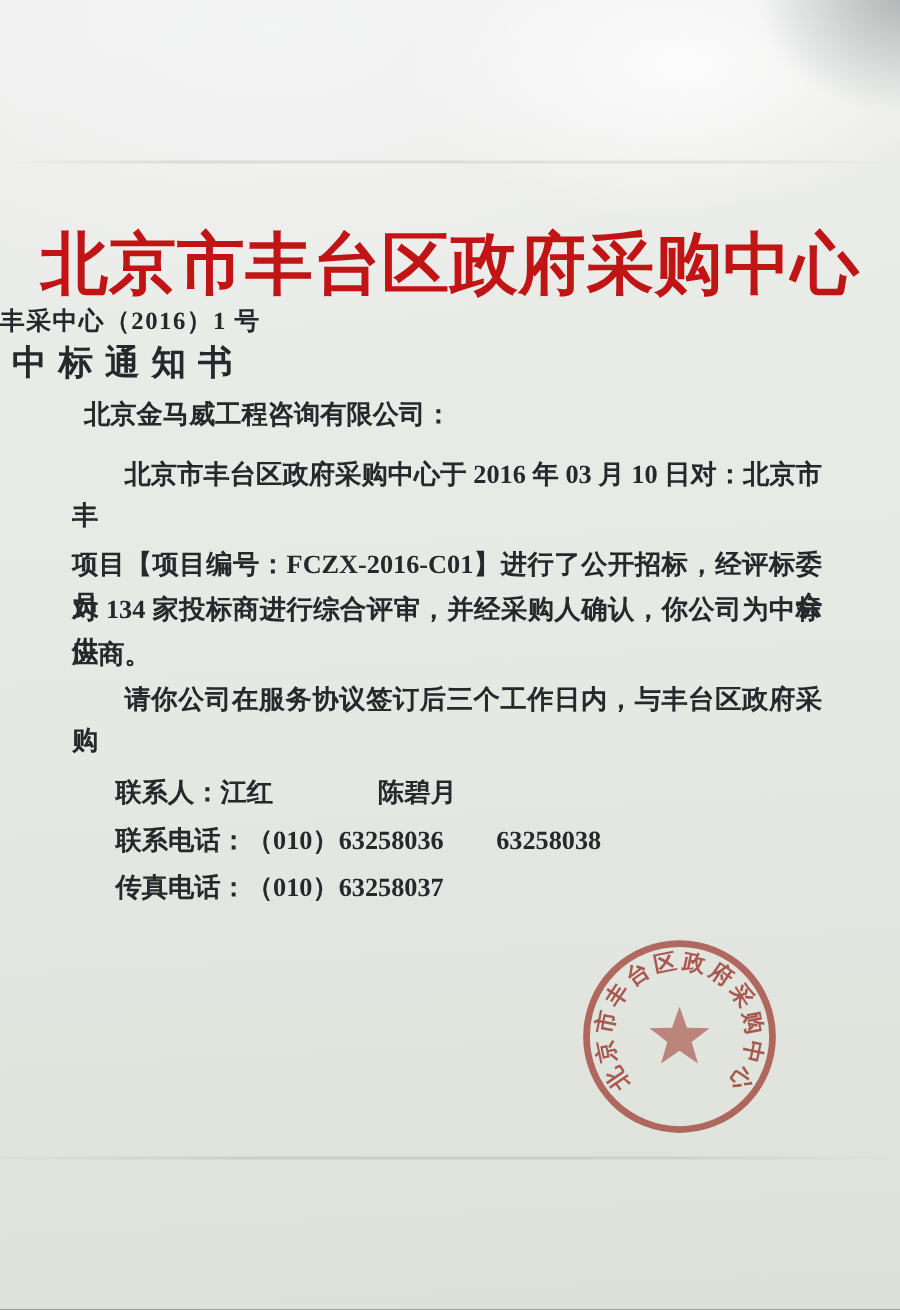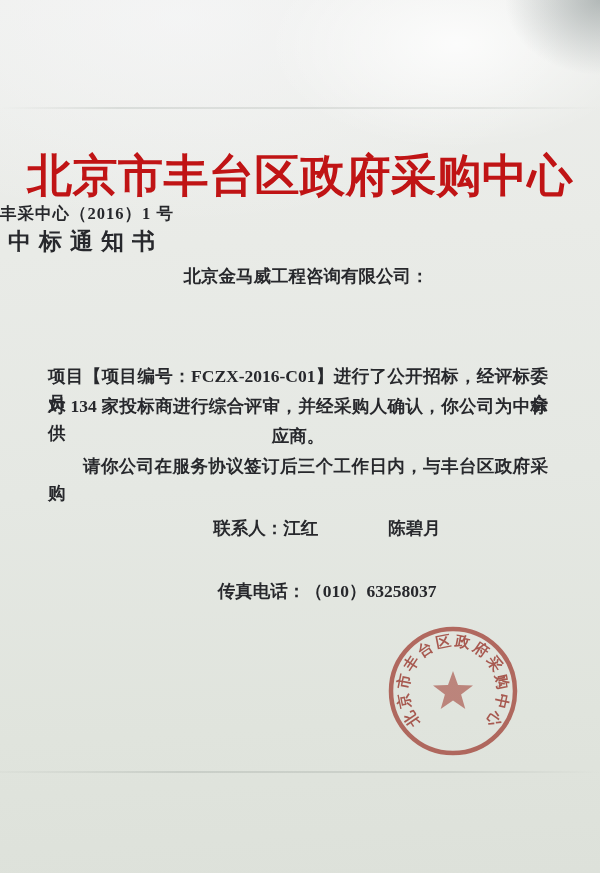--- a/index.html
+++ b/index.html
@@ -22,7 +22,7 @@
   .doc-title{position:absolute;top:226px;left:0;width:100%;text-align:left;
     font-size:23px;font-weight:bold;letter-spacing:8px;text-indent:8px;color:var(--ink,#27282c);}
   .bl{position:absolute;left:48px;width:500px;font-size:17.5px;line-height:27px;
-    font-weight:600;color:var(--ink,#27282c);white-space:pre-wrap;text-align:center;}
+    font-weight:600;color:var(--ink,#27282c);white-space:pre-wrap;}
   .fill{text-align:justify;text-align-last:justify;}
   .ind{text-indent:35px;}
   .ind2{padding-left:29px;}

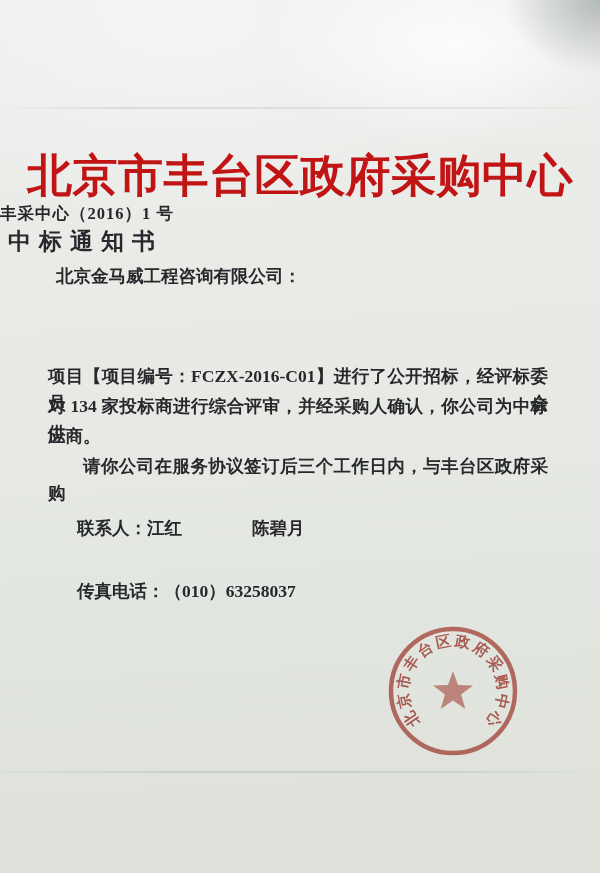--- a/index.html
+++ b/index.html
@@ -47,6 +47,7 @@
   <div class="doc-title">中标通知书</div>
 
   <div class="bl sal">北京金马威工程咨询有限公司：</div>
+  <div class="bl l0 fill ind">北京市丰台区政府采购中心于 2016 年 03 月 10 日对：北京市丰</div>
   <div class="bl l2 fill">项目【项目编号：FCZX-2016-C01】进行了公开招标，经评标委员会</div>
   <div class="bl l3 fill">对 134 家投标商进行综合评审，并经采购人确认，你公司为中标供</div>
   <div class="bl l4">应商。</div>

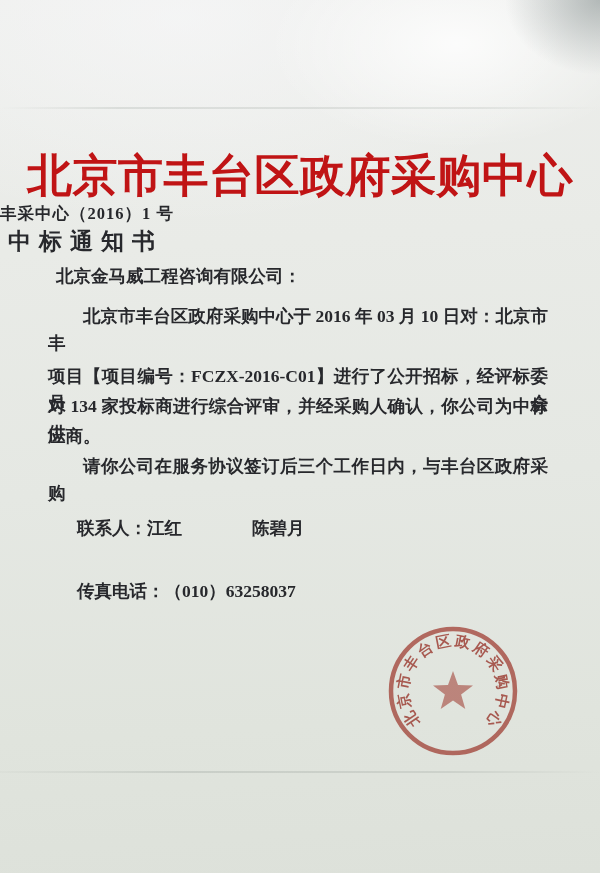--- a/index.html
+++ b/index.html
@@ -53,6 +53,7 @@
   <div class="bl l4">应商。</div>
   <div class="bl l5 fill ind">请你公司在服务协议签订后三个工作日内，与丰台区政府采购</div>
   <div class="bl l7 ind2">联系人：江红　　　　陈碧月</div>
+  <div class="bl l8 ind2">联系电话：（010）63258036　　63258038</div>
   <div class="bl l9 ind2">传真电话：（010）63258037</div>
 
   <svg class="stamp" viewBox="0 0 152 152" xmlns="http://www.w3.org/2000/svg">

